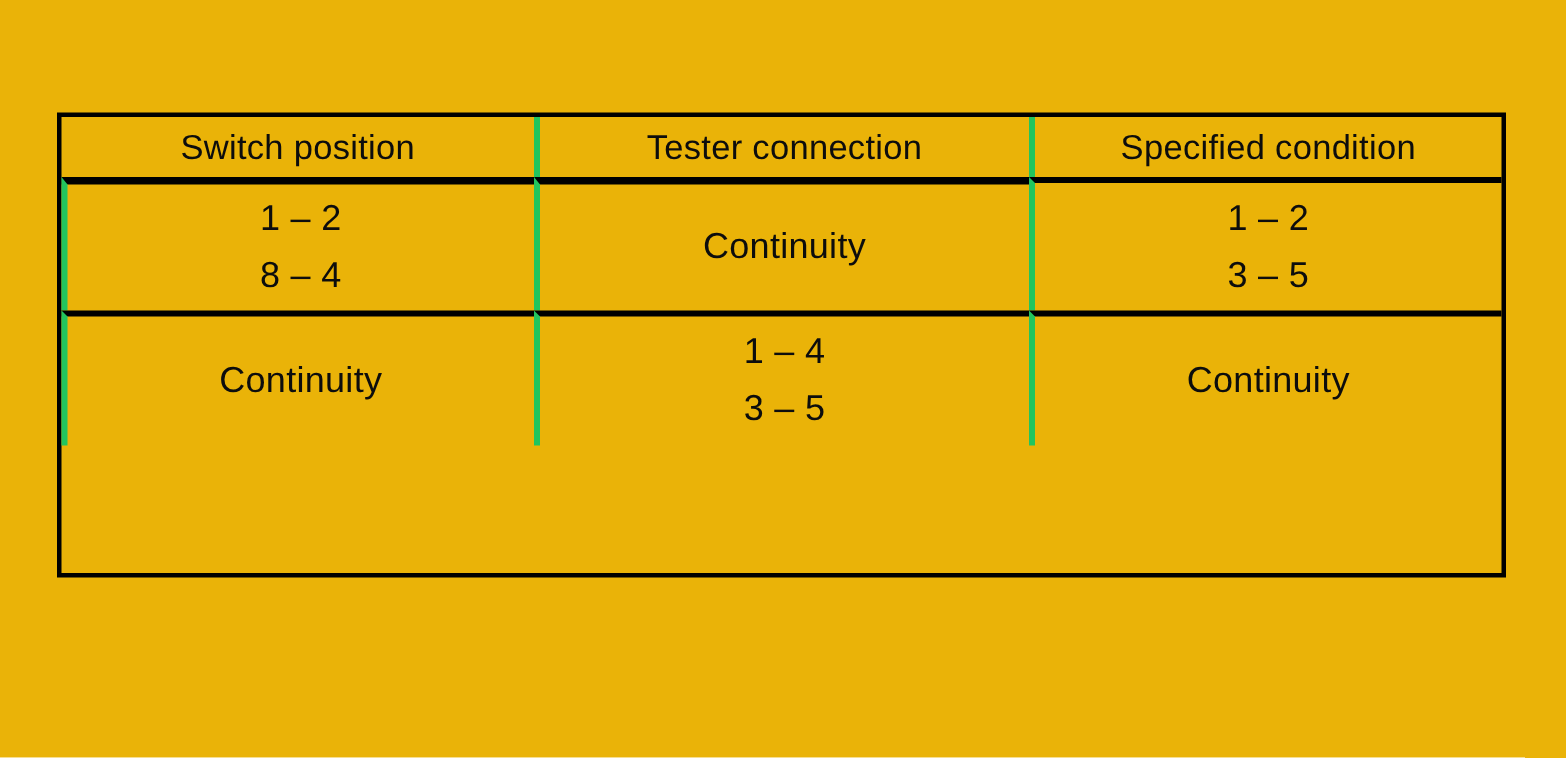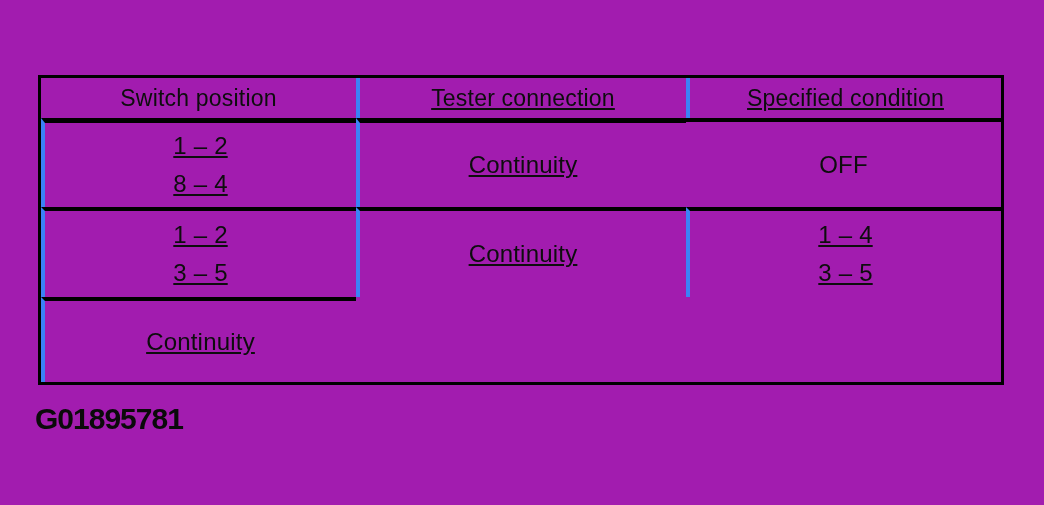--- a/index.html
+++ b/index.html
@@ -11,7 +11,7 @@
     position: relative;
     width: 1044px;
     height: 505px;
-    background: #a21caf;
+    background: #eab308;
     font-family: "Liberation Sans", sans-serif;
     color: #0d0d0d;
     overflow: hidden;

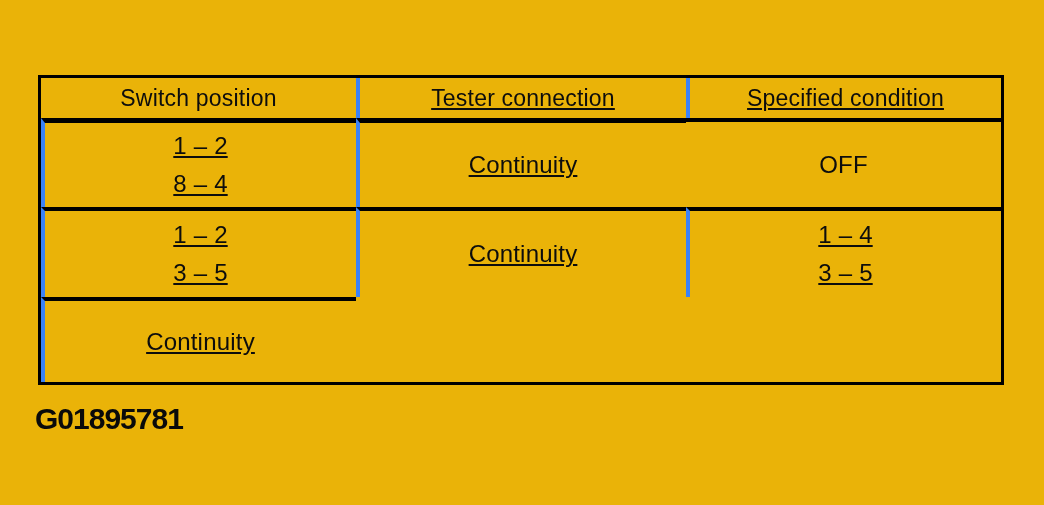--- a/index.html
+++ b/index.html
@@ -42,7 +42,7 @@
     overflow: hidden;
   }
   
-  .cell.c2, .cell.c3 { border-left: 4px solid #3b82f6; text-decoration: underline; }
+  .cell.c2, .cell.c3 { border-left: 4px solid #22c55e; }
   
   .cell.r2 { border-top: 5px solid #000000; }
   .cell.r3, .cell.r4 { border-top: 4px solid #000000; }

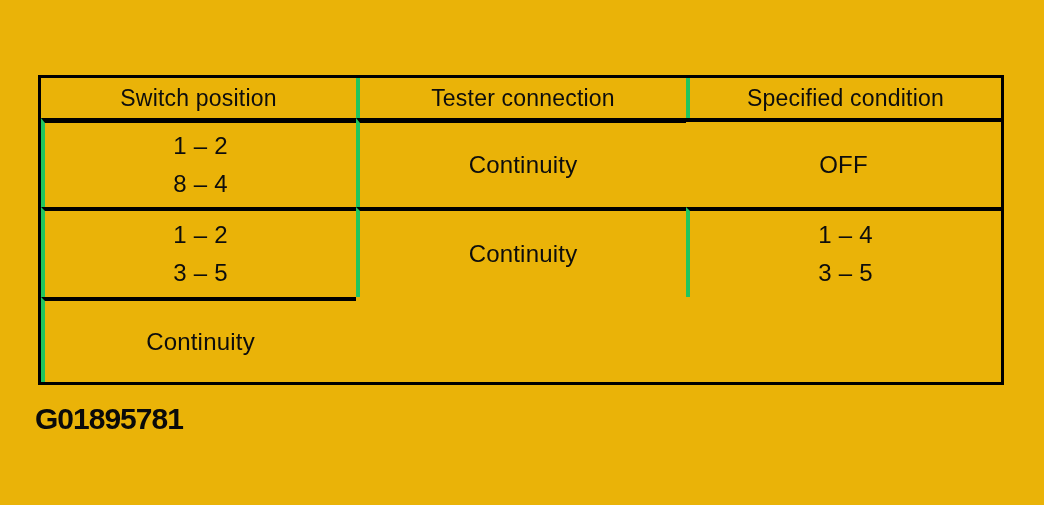--- a/index.html
+++ b/index.html
@@ -81,7 +81,6 @@
     </div>
     <div class="cell r2 c3">Continuity</div>
 
-    <div class="cell r3 c1">OFF</div>
     <div class="cell r3 c2">
       <span class="conn-line">1 – 2</span>
       <span class="conn-line">3 – 5</span>

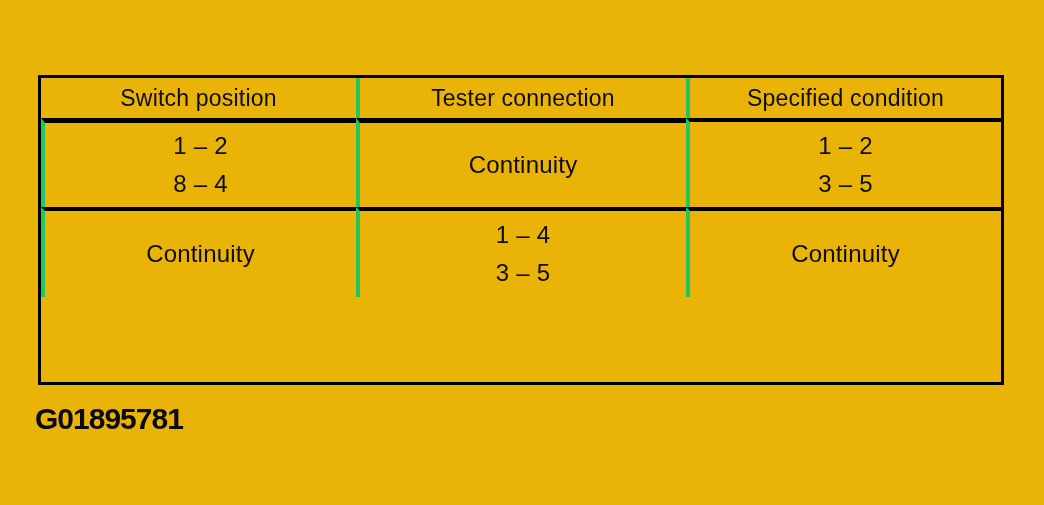--- a/index.html
+++ b/index.html
@@ -95,7 +95,6 @@
 
   </div>
 
-  <div class="gcode">G01895781</div>
 
 </div>
 

